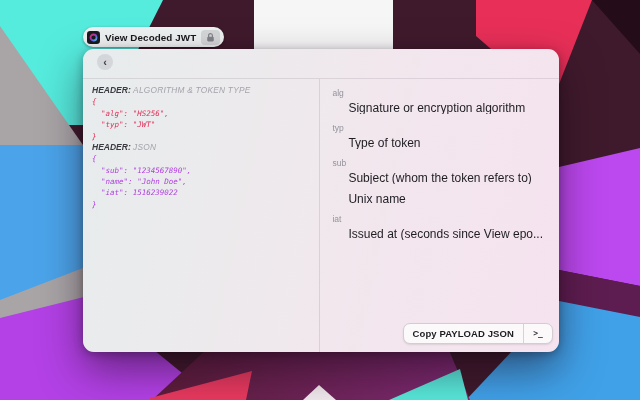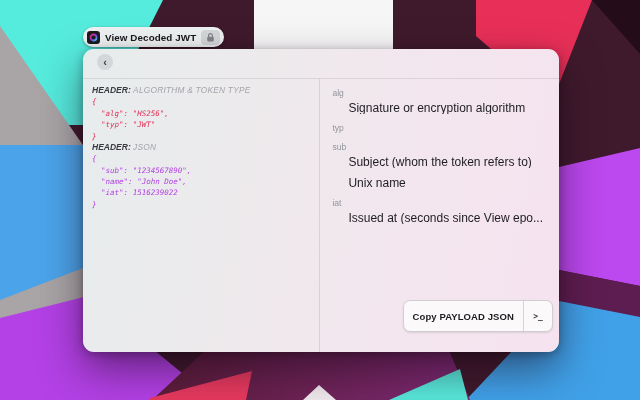--- a/index.html
+++ b/index.html
@@ -160,6 +160,7 @@
         </div>
         <div class="entry">
           <div class="term">typ</div>
+          <div class="desc">Type of token</div>
         </div>
         <div class="entry">
           <div class="term">sub</div>

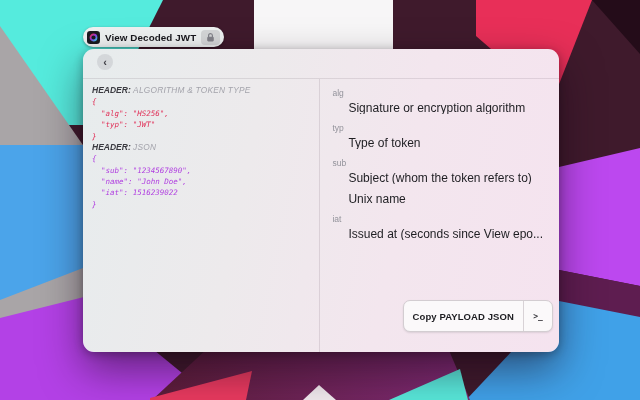--- a/index.html
+++ b/index.html
@@ -61,7 +61,7 @@
 
   
   .copy-btn{
-    position:absolute;right:6px;bottom:20px;height:32px;
+    position:absolute;right:6px;bottom:8px;height:21px;
     display:flex;align-items:stretch;overflow:hidden;
     background:#fbf9fa;border:1px solid #d3cdd1;border-radius:7px;
     box-shadow:0 1px 2px rgba(0,0,0,.10);cursor:default;padding:0;

